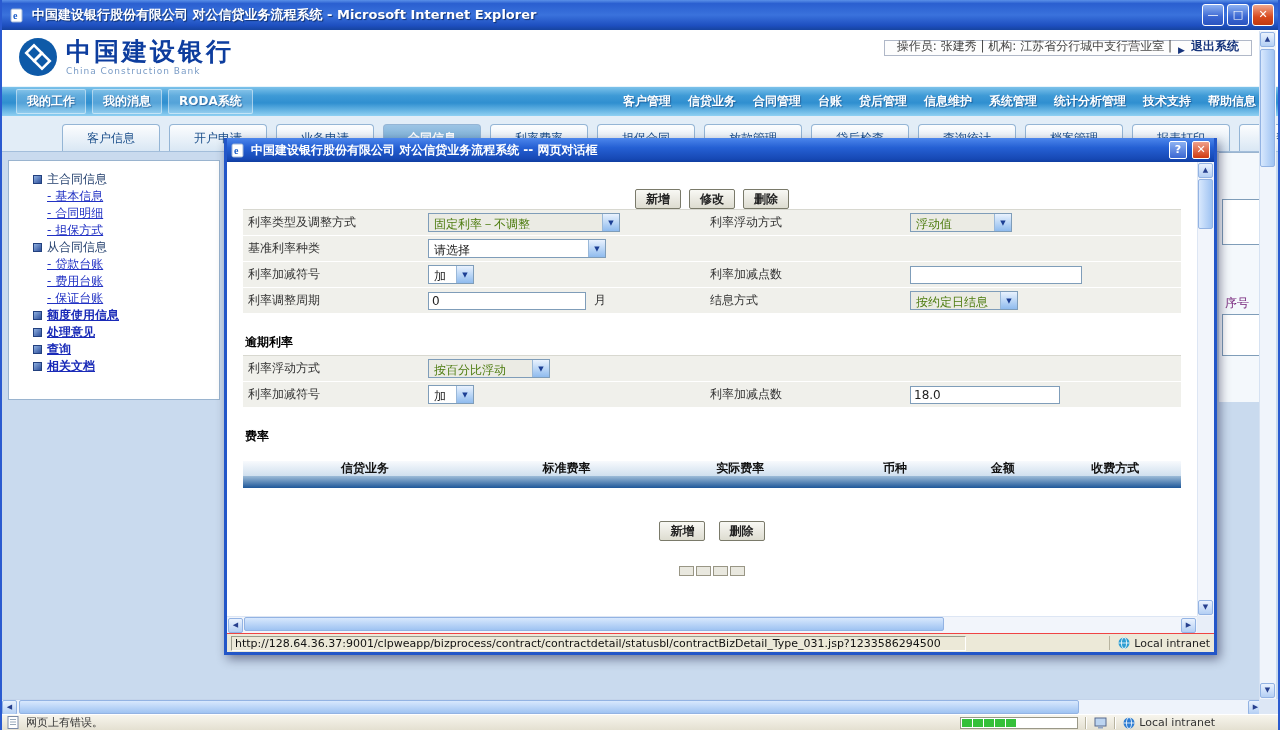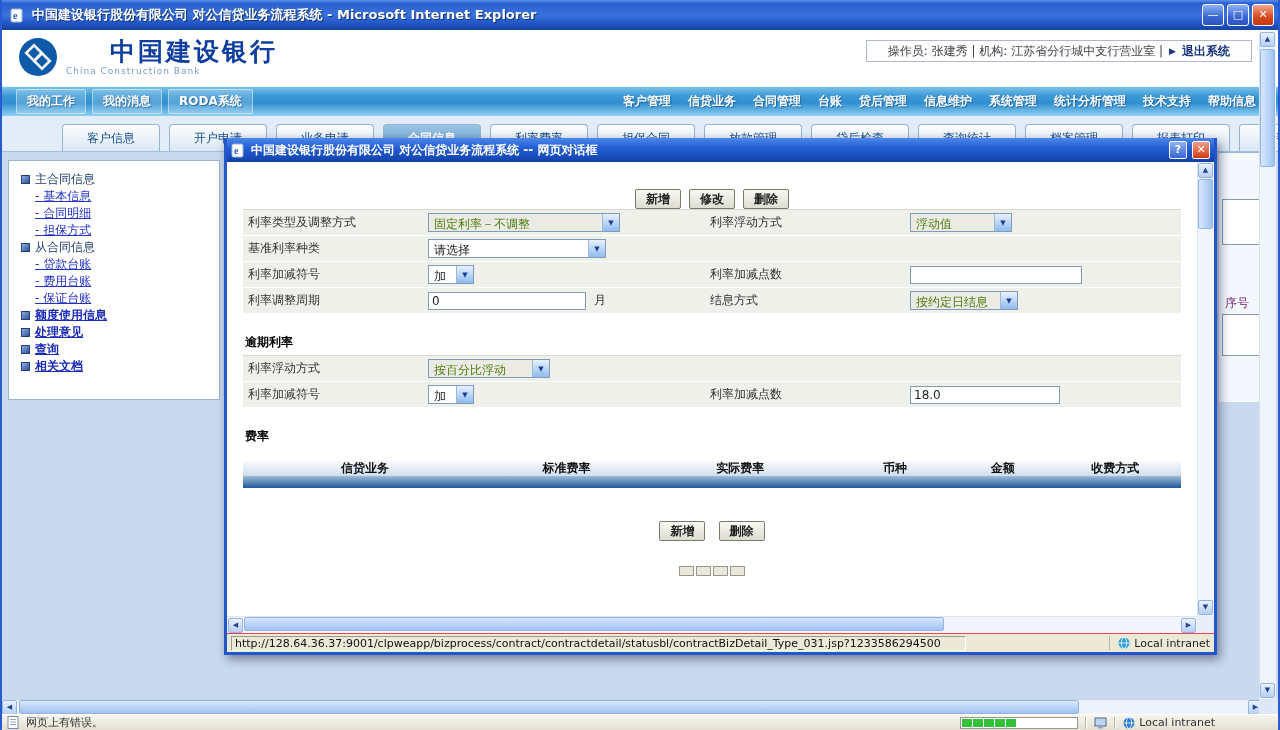--- a/index.html
+++ b/index.html
@@ -26,7 +26,7 @@
   .bankheader { position:absolute; left:0; top:30px; width:1280px; height:56px; background:#fff; }
   .logo-wrap { position:absolute; left:16px; top:7px; display:flex; align-items:center; gap:8px; }
   .bank-names { display:flex; flex-direction:column; }
-  .bank-cn { font-size:25px; font-weight:bold; color:#0d3d9e; letter-spacing:3px; line-height:28px;margin-left:44px; }
+  .bank-cn { font-size:25px; font-weight:bold; color:#0d3d9e; letter-spacing:3px; line-height:28px; }
   .bank-en { font-size:9px; color:#7a9cc6; letter-spacing:1px; }
   .userbox { position:absolute; right:30px; top:10px; height:22px; border:1px solid #b0b8c8; background:#fdfdfd;
     display:flex; align-items:center; gap:6px; padding:0 21px; font-size:12px; color:#444; }

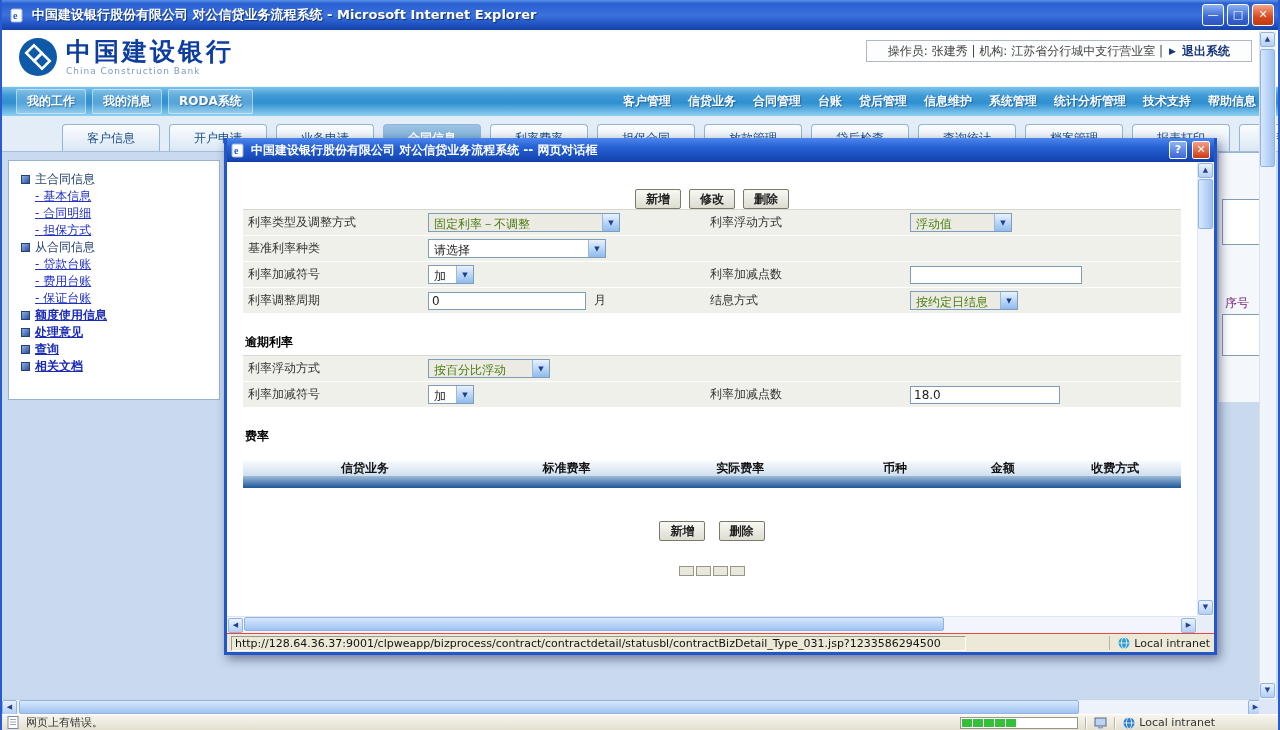--- a/index.html
+++ b/index.html
@@ -28,8 +28,8 @@
   .bank-names { display:flex; flex-direction:column; }
   .bank-cn { font-size:25px; font-weight:bold; color:#0d3d9e; letter-spacing:3px; line-height:28px; }
   .bank-en { font-size:9px; color:#7a9cc6; letter-spacing:1px; }
-  .userbox { position:absolute; right:30px; top:10px; height:22px; border:1px solid #b0b8c8; background:#fdfdfd;
-    display:flex; align-items:center; gap:6px; padding:0 21px; font-size:12px; color:#444; }
+  .userbox { position:absolute; right:30px; top:10px; height:16px; border:1px solid #b0b8c8; background:#fdfdfd;
+    display:flex; align-items:flex-end; gap:6px; padding:0 12px; font-size:12px; color:#444; }
   .logout-link { color:#16347c; font-weight:bold; }
   .tri { font-size:9px; color:#16347c; }
 

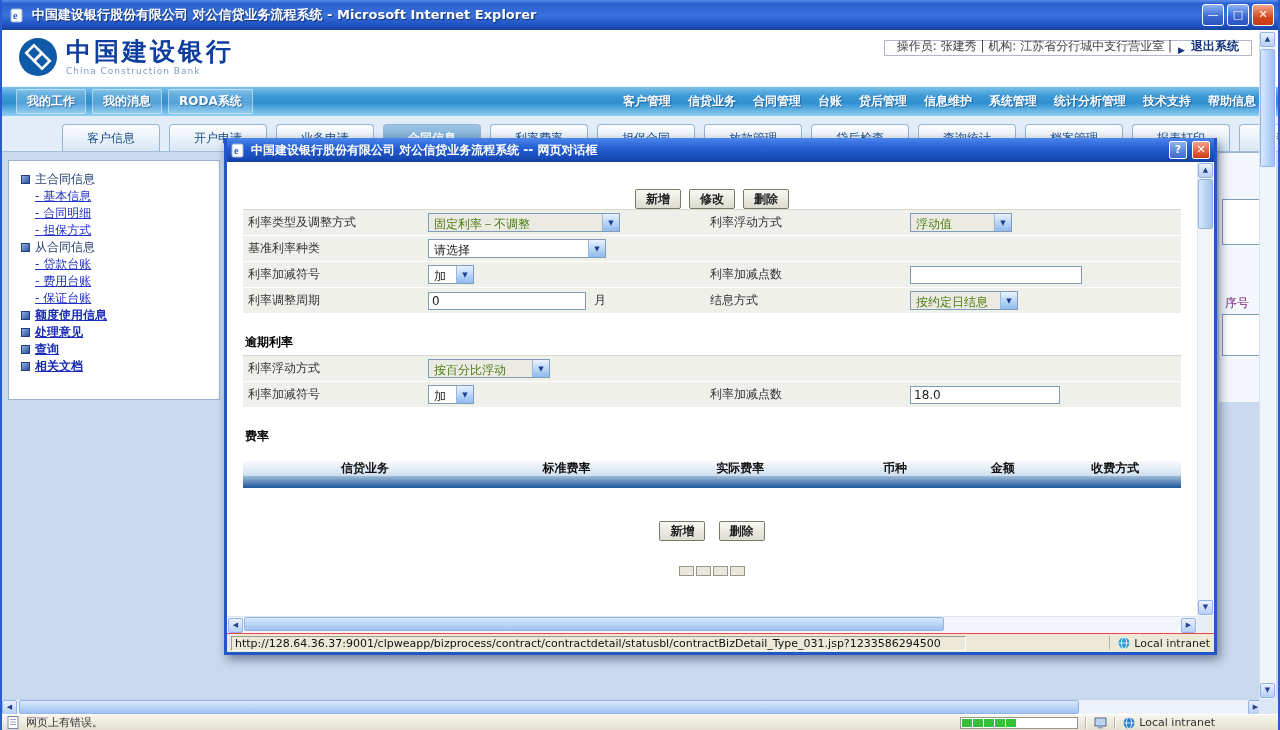--- a/index.html
+++ b/index.html
@@ -54,7 +54,7 @@
   
   .sidebar { position:absolute; left:6px; top:160px; width:212px; height:240px; background:#fff;
     border:1px solid #9ab4cf; padding:10px 4px 0 12px; overflow:hidden; }
-  .tree-row { display:flex; align-items:center; gap:5px; line-height:17px; height:17px; font-size:12px; white-space:nowrap; }
+  .tree-row { display:flex; align-items:center; gap:5px; line-height:17px; height:17px; font-size:12px; white-space:nowrap;margin-left:12px; }
   .node-ico { width:9px; height:9px; flex:0 0 9px; background:linear-gradient(135deg,#8fb0e0,#2d4f9a); border:1px solid #22407e; }
   .tree-row.child { padding-left:14px; }
   .tree-row.group .lbl { color:#24406e; }

